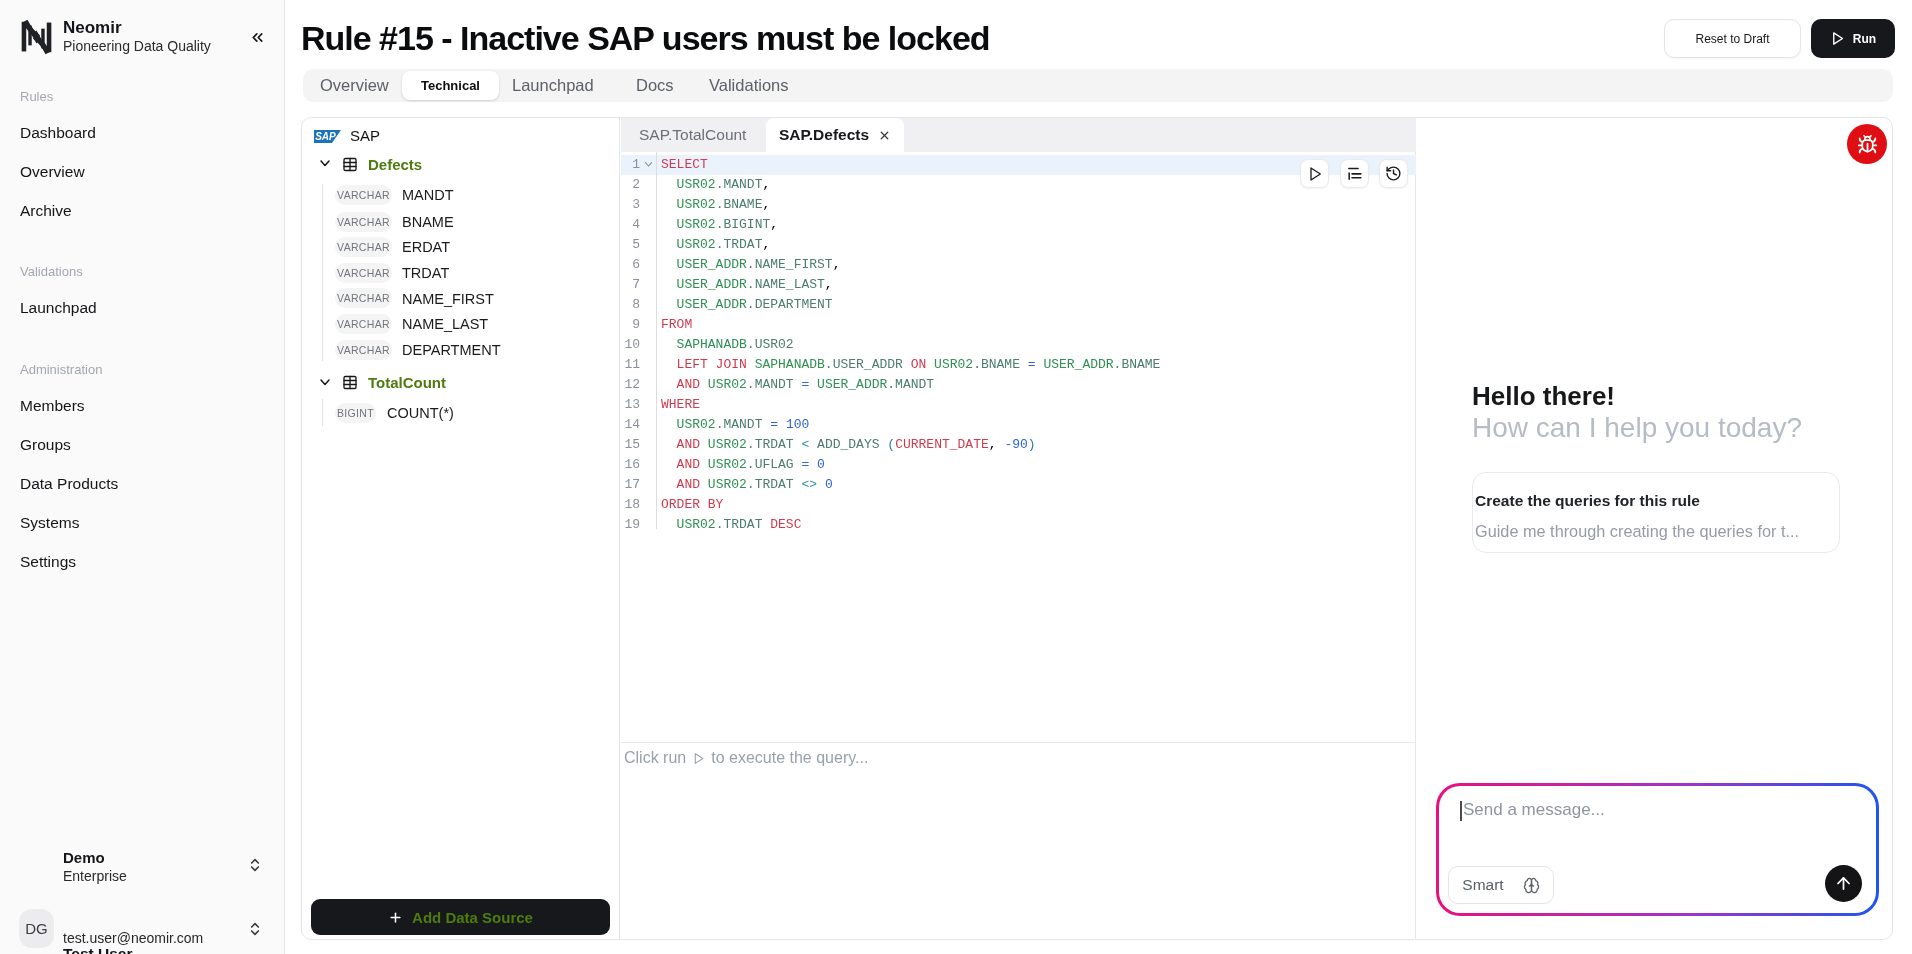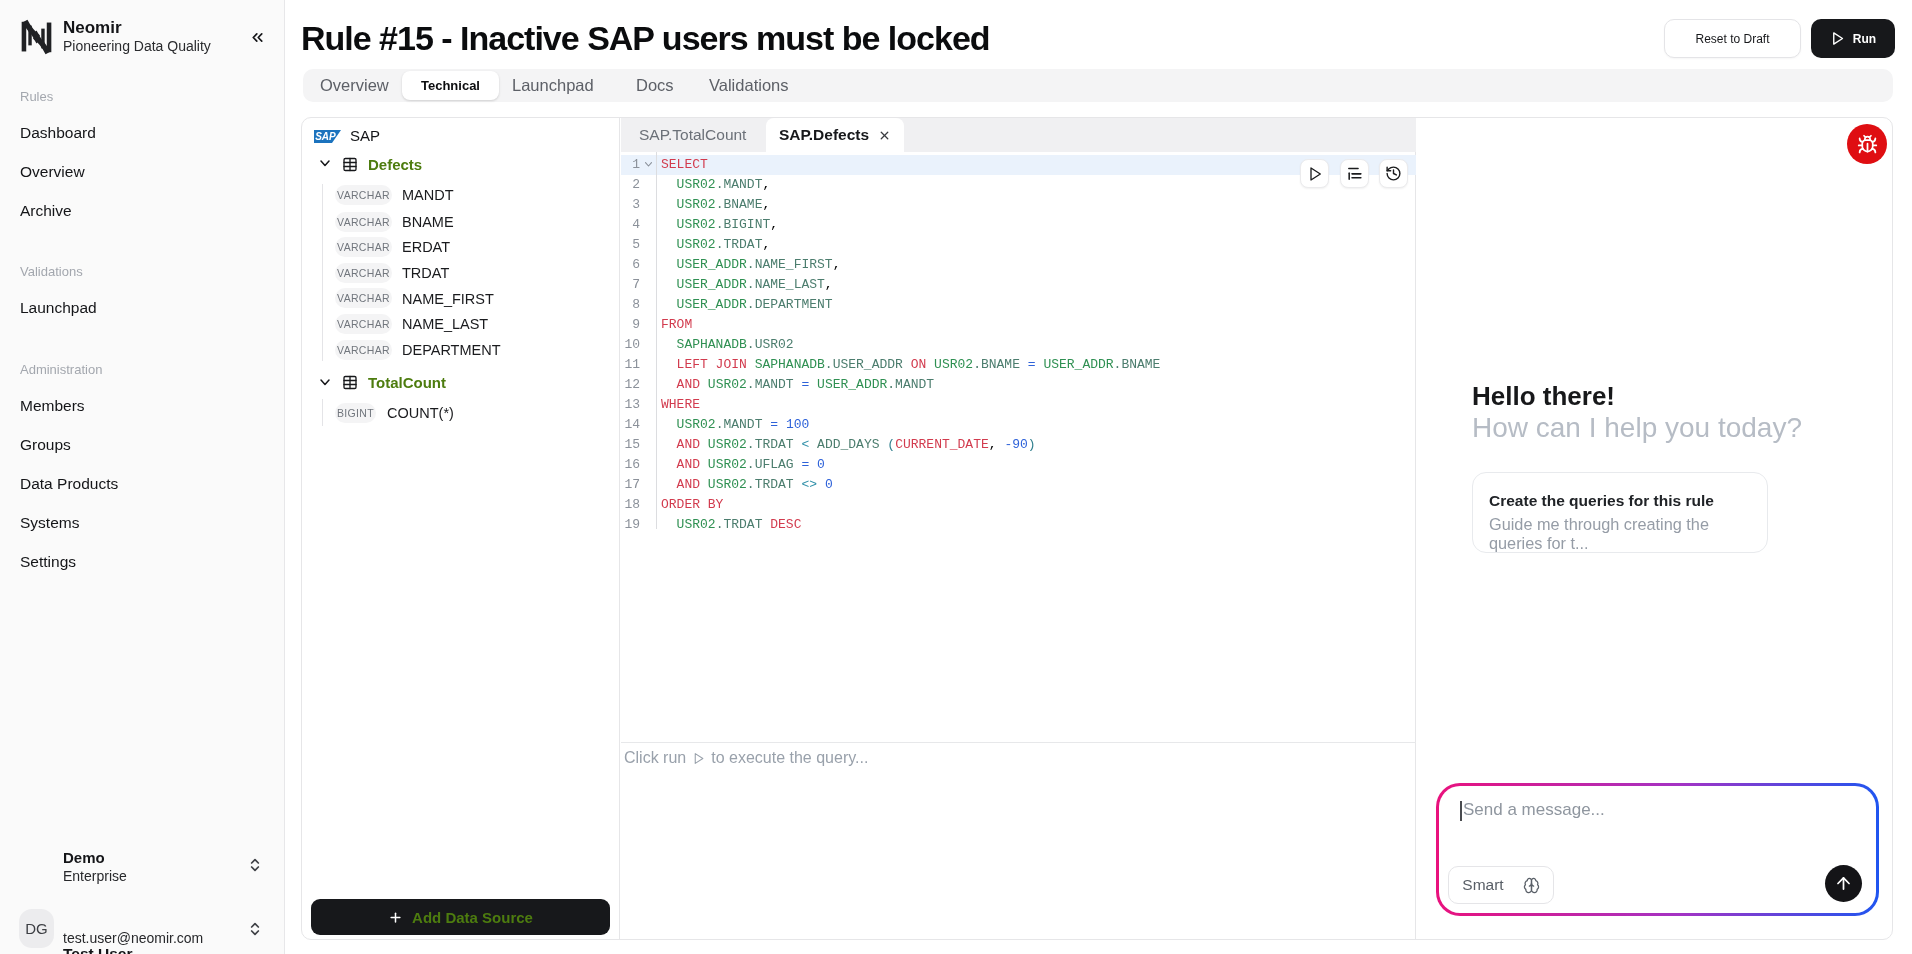--- a/index.html
+++ b/index.html
@@ -45,7 +45,7 @@
 
 #hello1{position:absolute;left:55px;top:263px;font-size:26px;font-weight:700;color:#17181a}
 #hello2{position:absolute;left:55px;top:294px;font-size:28px;color:#b6bcc5}
-#sugcard{position:absolute;left:55px;top:354px;width:296px;height:81px;border:1px solid #e8eaed;border-radius:14px;padding:18px 16px}
+#sugcard{position:absolute;left:55px;top:354px;width:368px;height:81px;border:1px solid #e8eaed;border-radius:14px;padding:18px 2px}
 #inputwrap{position:absolute;left:19px;top:665px;width:443px;height:133px;border-radius:24px;padding:3px;
   background:linear-gradient(90deg,#e9117d 0%,#a433c4 55%,#1f55f0 100%)}
 #inputinner{position:relative;width:100%;height:100%;background:#fff;border-radius:21px}

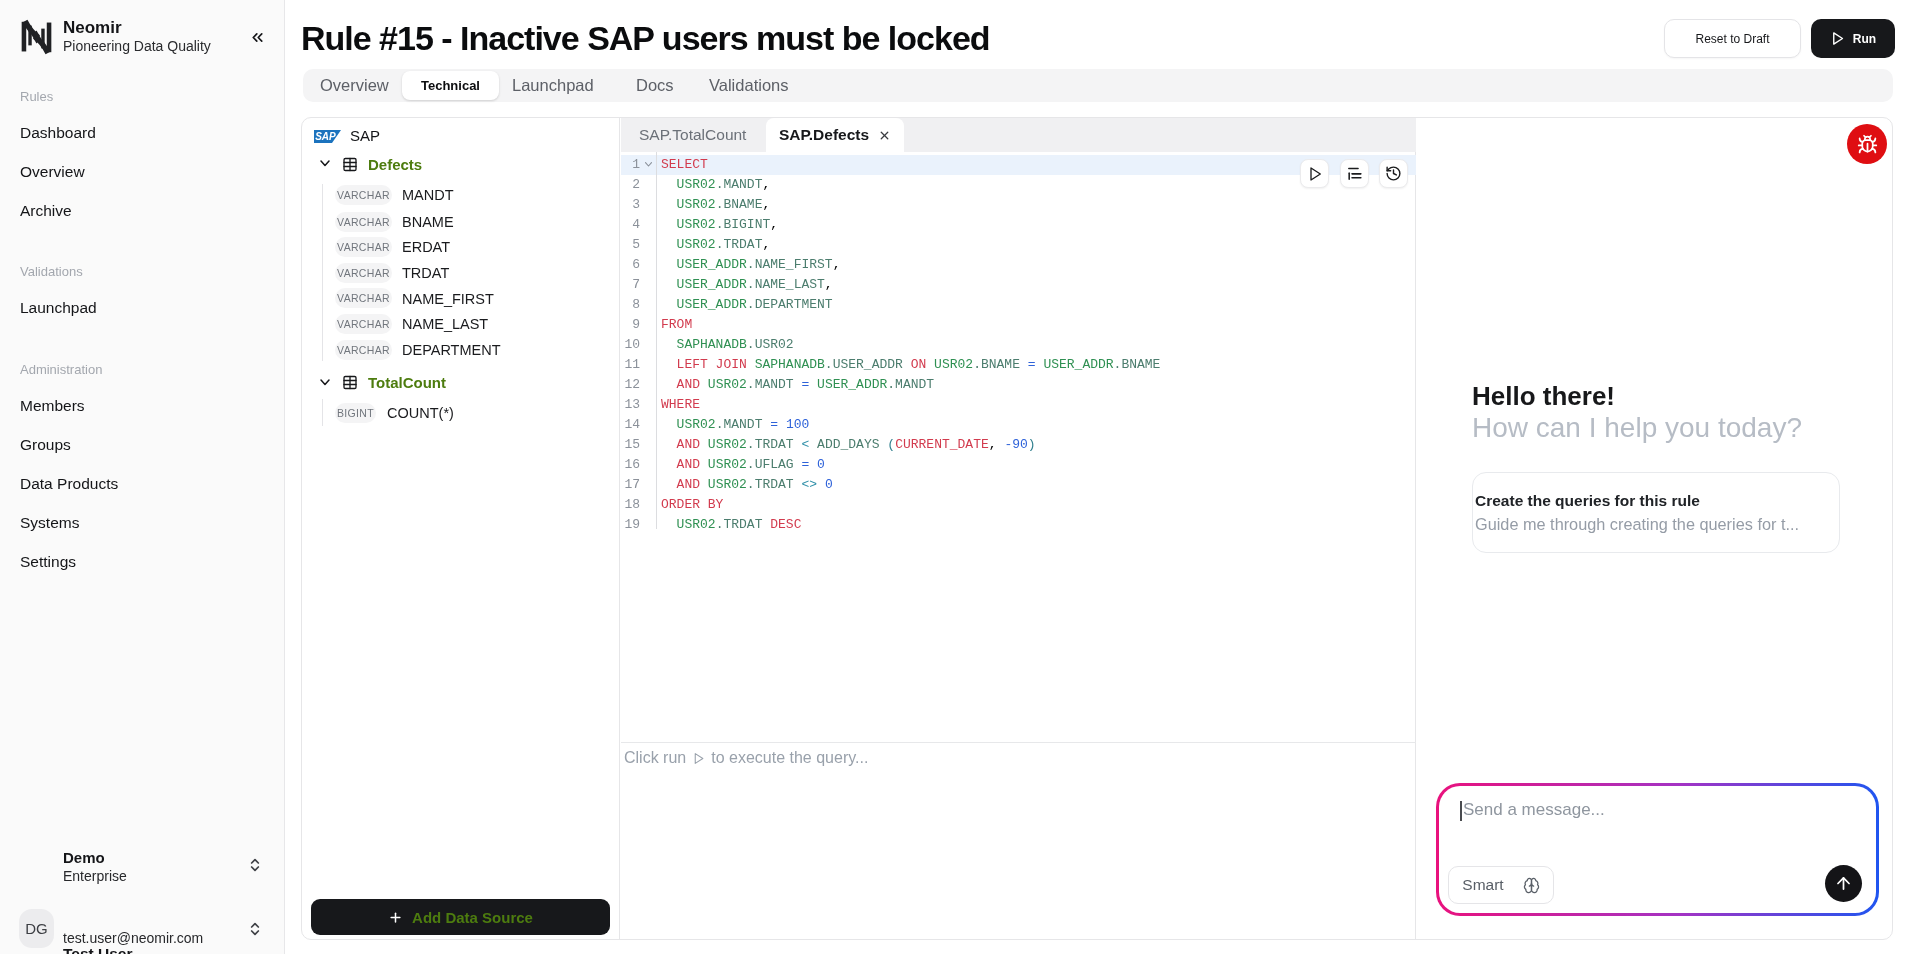--- a/index.html
+++ b/index.html
@@ -274,7 +274,7 @@
 <div id="hello2">How can I help you today?</div>
 <div id="sugcard">
         <div style="font-size:15.5px;font-weight:600;color:#202327;line-height:19px">Create the queries for this rule</div>
-<div style="font-size:16.3px;color:#959ca6;line-height:19px;margin-top:5px">Guide me through creating the queries for t...</div>
+<div style="font-size:16.3px;color:#959ca6;line-height:19px;margin-top:12px">Guide me through creating the queries for t...</div>
       </div>
 <div id="inputwrap">
         <div id="inputinner">

